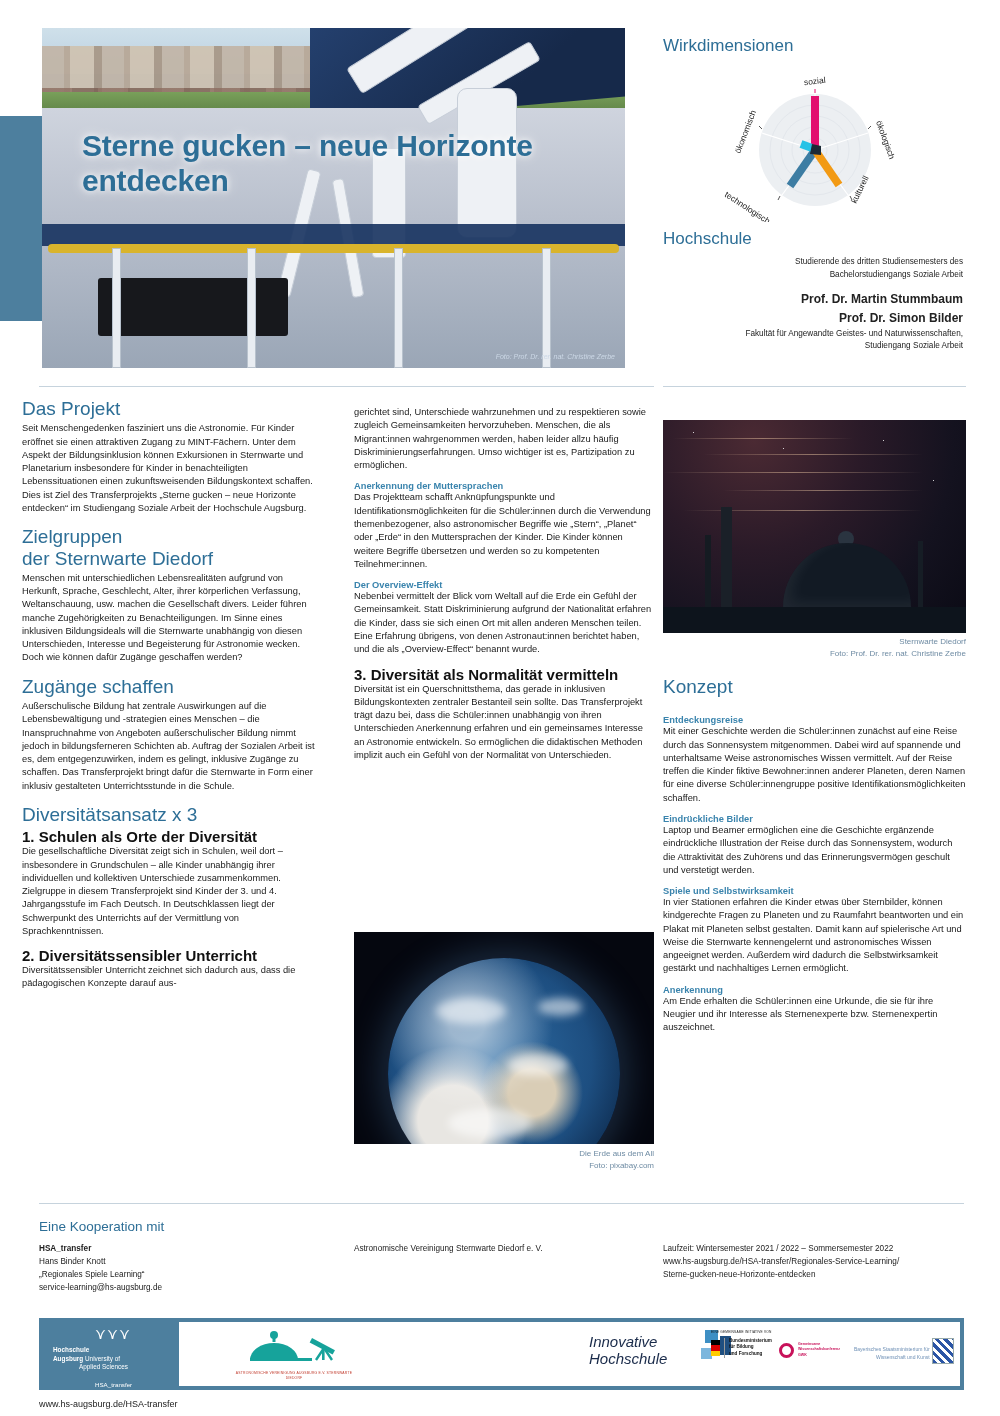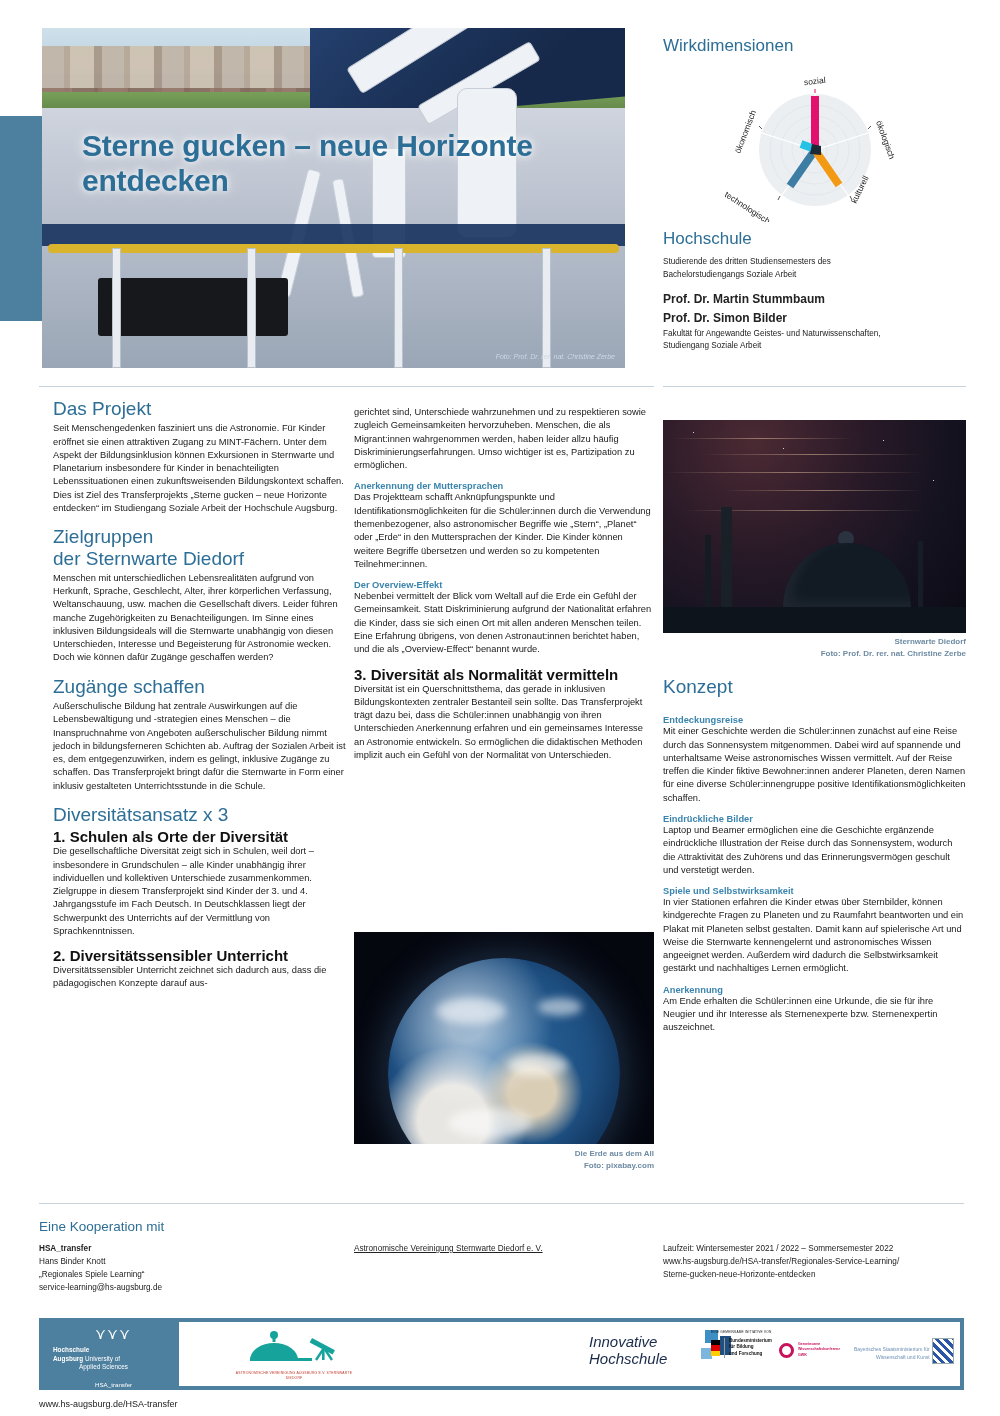--- a/index.html
+++ b/index.html
@@ -104,7 +104,7 @@
 
   
   .pt-title { position:absolute; left:663px; top:229px; font-size:17px; color:#2d6e96; }
-  .pt-body  { position:absolute; left:663px; top:256px; width:300px; font-size:8.2px; line-height:1.55; color:#222; }
+  .pt-body  { position:absolute; left:663px; top:256px; width:300px; font-size:8.2px; line-height:1.55; color:#222;text-align:right; }
   .pt-body .sp { display:block; height:9px; }
   .pt-body b { font-size:12px; }
 

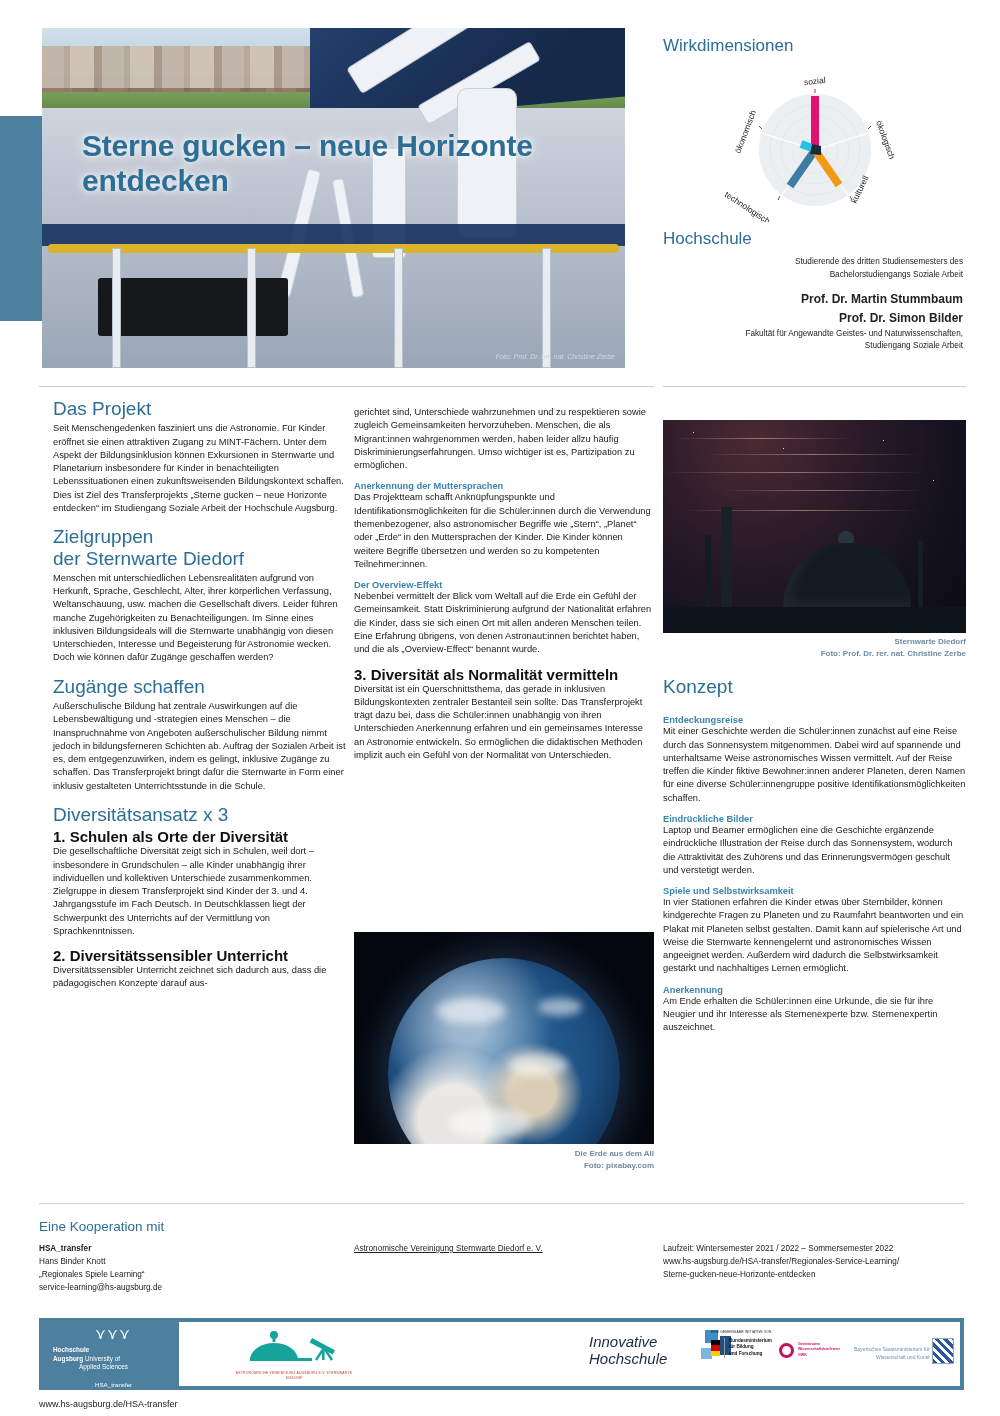--- a/index.html
+++ b/index.html
@@ -115,7 +115,7 @@
 
   
   .col { position: absolute; width: 300px; }
-  .col1 { left: 53px; top: 398px; }
+  .col1 { left: 22px; top: 398px; }
   .col2 { left: 354px; top: 406px; }
   .col3 { left: 663px; top: 676px; width: 303px; }
 

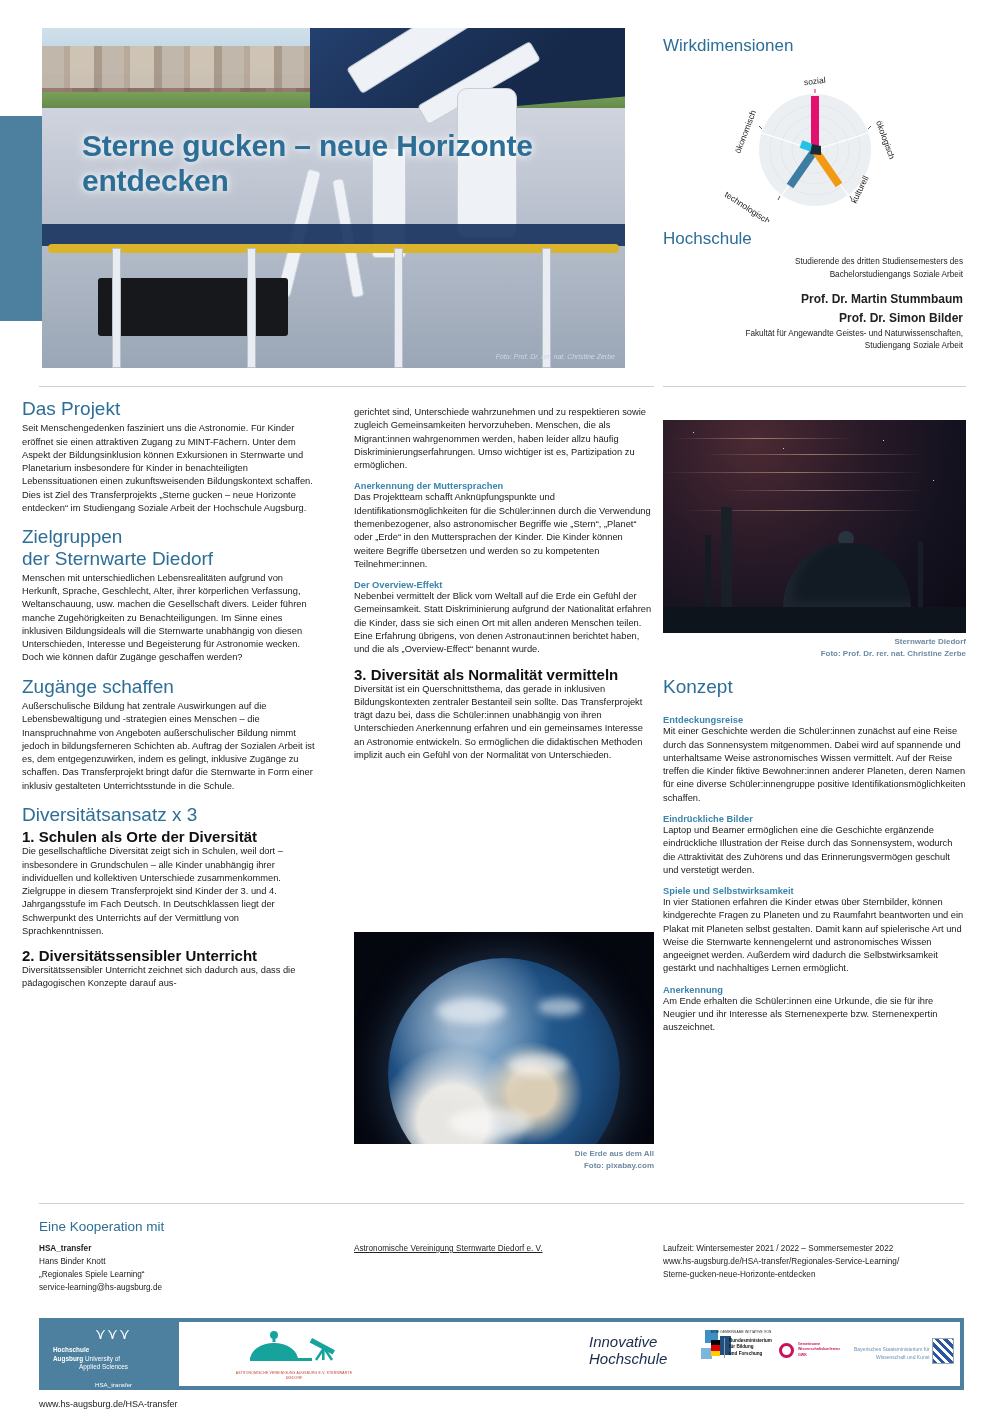--- a/index.html
+++ b/index.html
@@ -172,7 +172,7 @@
   .earth-cloud { position:absolute; border-radius:50%; background:rgba(255,255,255,.55); filter: blur(4px); }
 
   .cap {
-    position:absolute; text-align:right; font-size:8px; color:#6e8ba3; line-height:1.45;font-weight:bold;
+    position:absolute; text-align:right; font-size:8px; color:#6e8ba3; line-height:1.45;
   }
   .cap-obs  { left:663px; top:636px; width:303px; }
   .cap-earth{ left:354px; top:1148px; width:300px; }

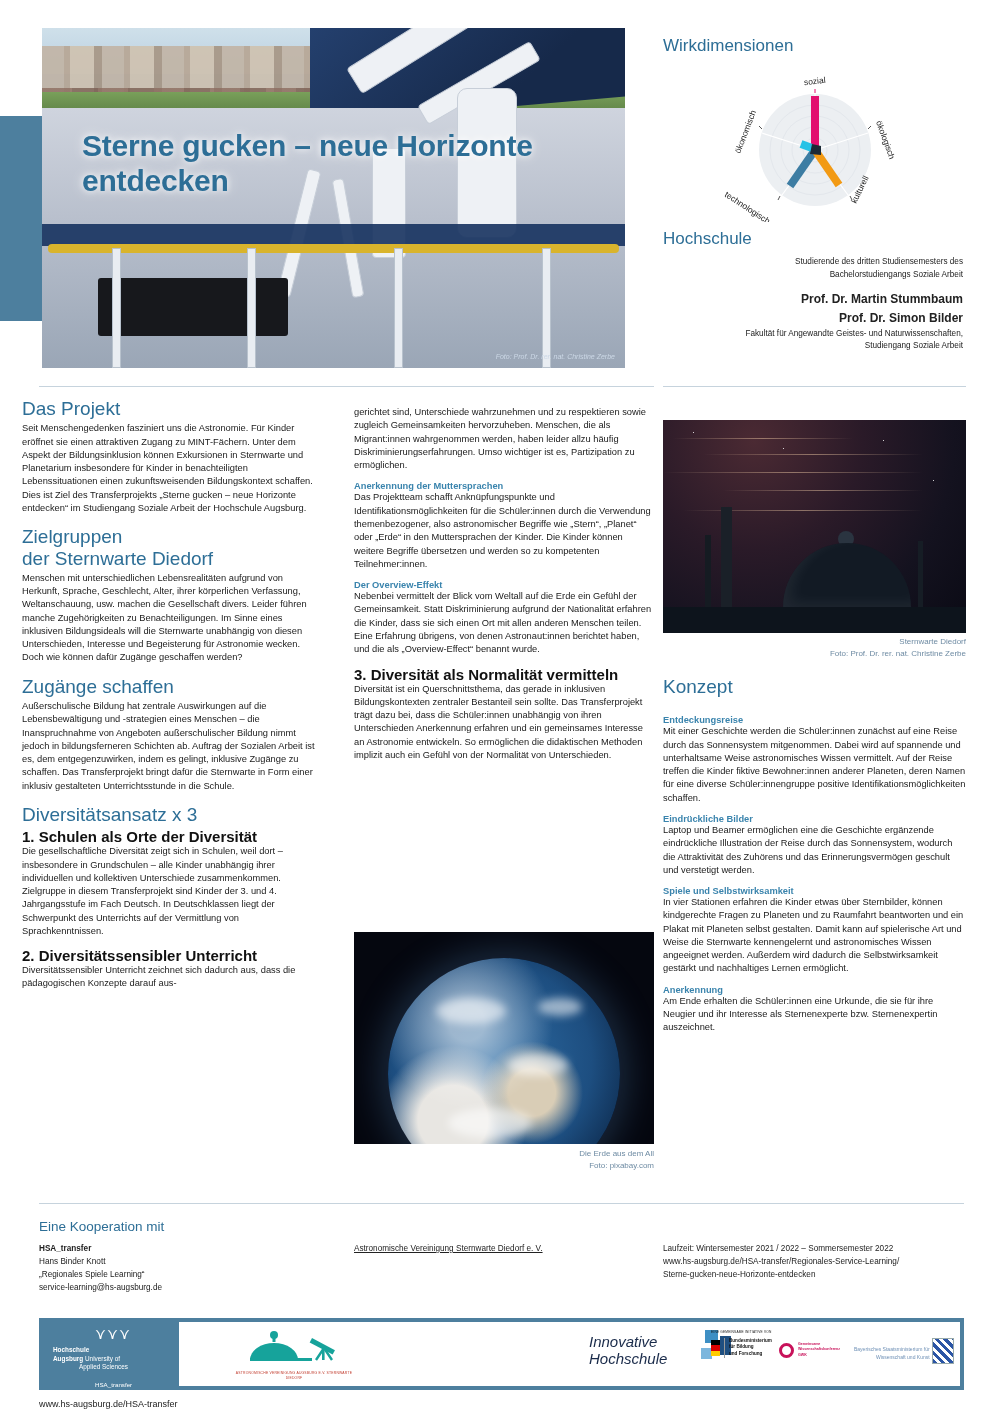--- a/index.html
+++ b/index.html
@@ -180,7 +180,7 @@
   
   .koop-title { position:absolute; left:39px; top:1219px; font-size:13.5px; color:#2d6e96; }
   .koop-a { position:absolute; left:39px; top:1242px; width:290px; font-size:8.2px; line-height:1.6; color:#222; }
-  .koop-b { position:absolute; left:354px; top:1242px; width:290px; font-size:8.2px; line-height:1.6; color:#222;text-decoration:underline; }
+  .koop-b { position:absolute; left:354px; top:1242px; width:290px; font-size:8.2px; line-height:1.6; color:#222; }
   .koop-c { position:absolute; left:663px; top:1242px; width:310px; font-size:8.2px; line-height:1.6; color:#222; }
 
   

